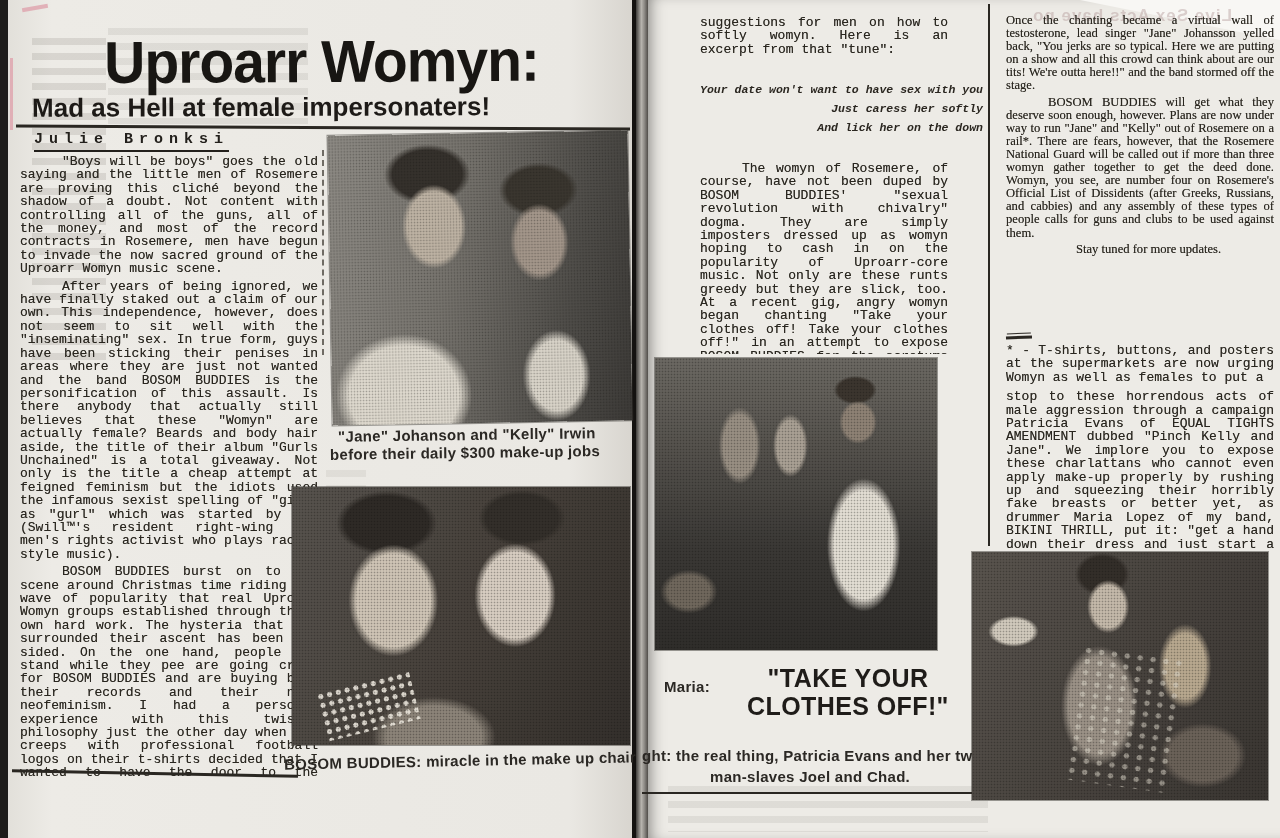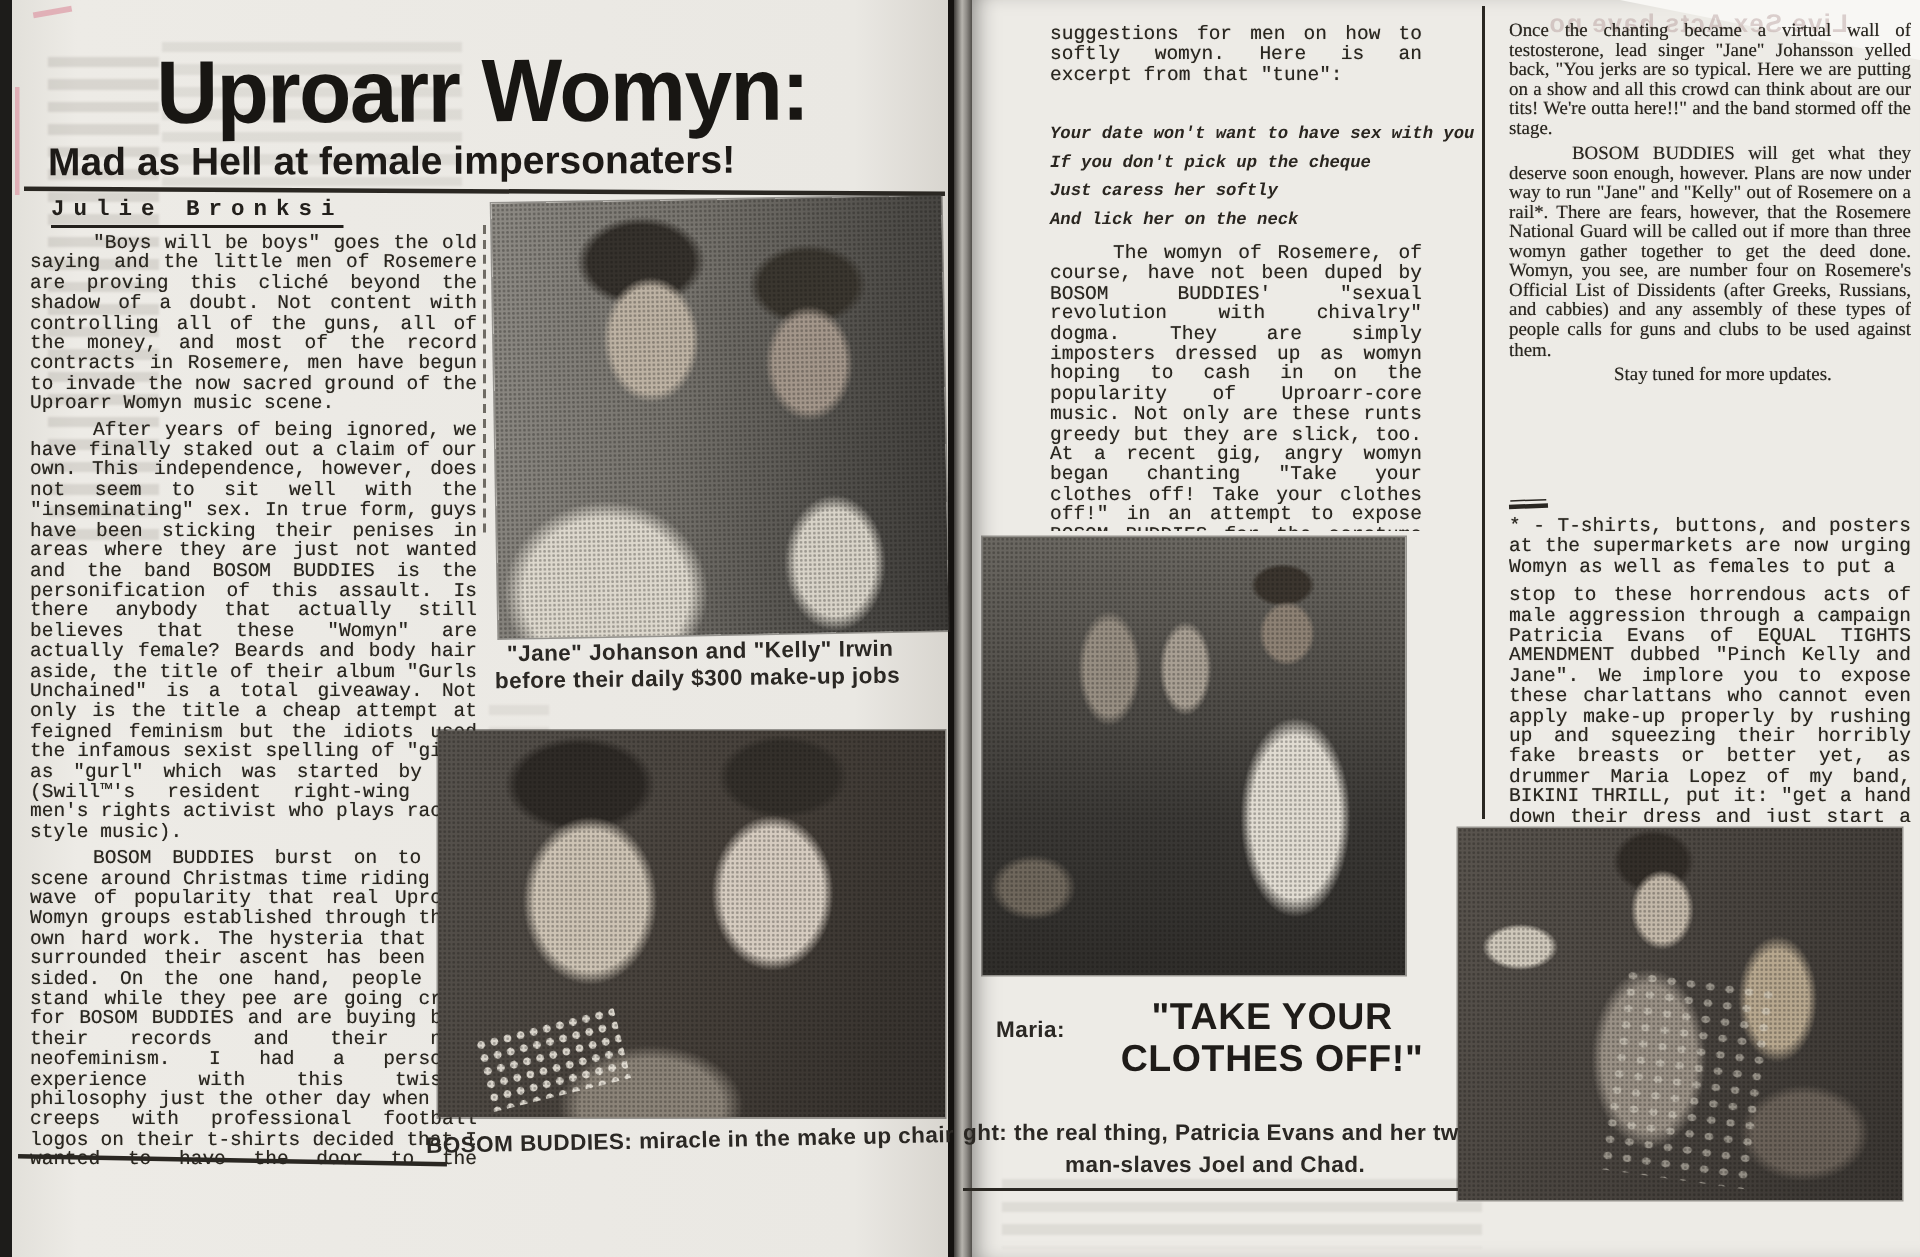--- a/index.html
+++ b/index.html
@@ -29,7 +29,7 @@
   #byline{font-family:"Liberation Mono","DejaVu Sans Mono",monospace;font-size:15px;font-weight:700;
           letter-spacing:6px;color:#23201c;border-bottom:2.5px solid #23201c;padding-bottom:2px;white-space:nowrap;}
   .caption{font-weight:700;color:#2b2824;font-size:15px;letter-spacing:.3px;white-space:nowrap;}
-  .lyrics{font-style:italic;font-weight:700;font-size:11.5px;line-height:19px;color:#2a2620;white-space:nowrap;}
+  .lyrics{font-style:italic;font-weight:700;font-size:11.5px;line-height:19px;color:#2a2620;white-space:nowrap;text-align:right;}
   .chant{font-size:25px;font-weight:700;line-height:28px;color:#1f1c19;text-align:center;letter-spacing:.4px;}
   
   .ph{position:absolute;overflow:hidden;box-shadow:0 0 0 1px rgba(45,42,38,.45);}

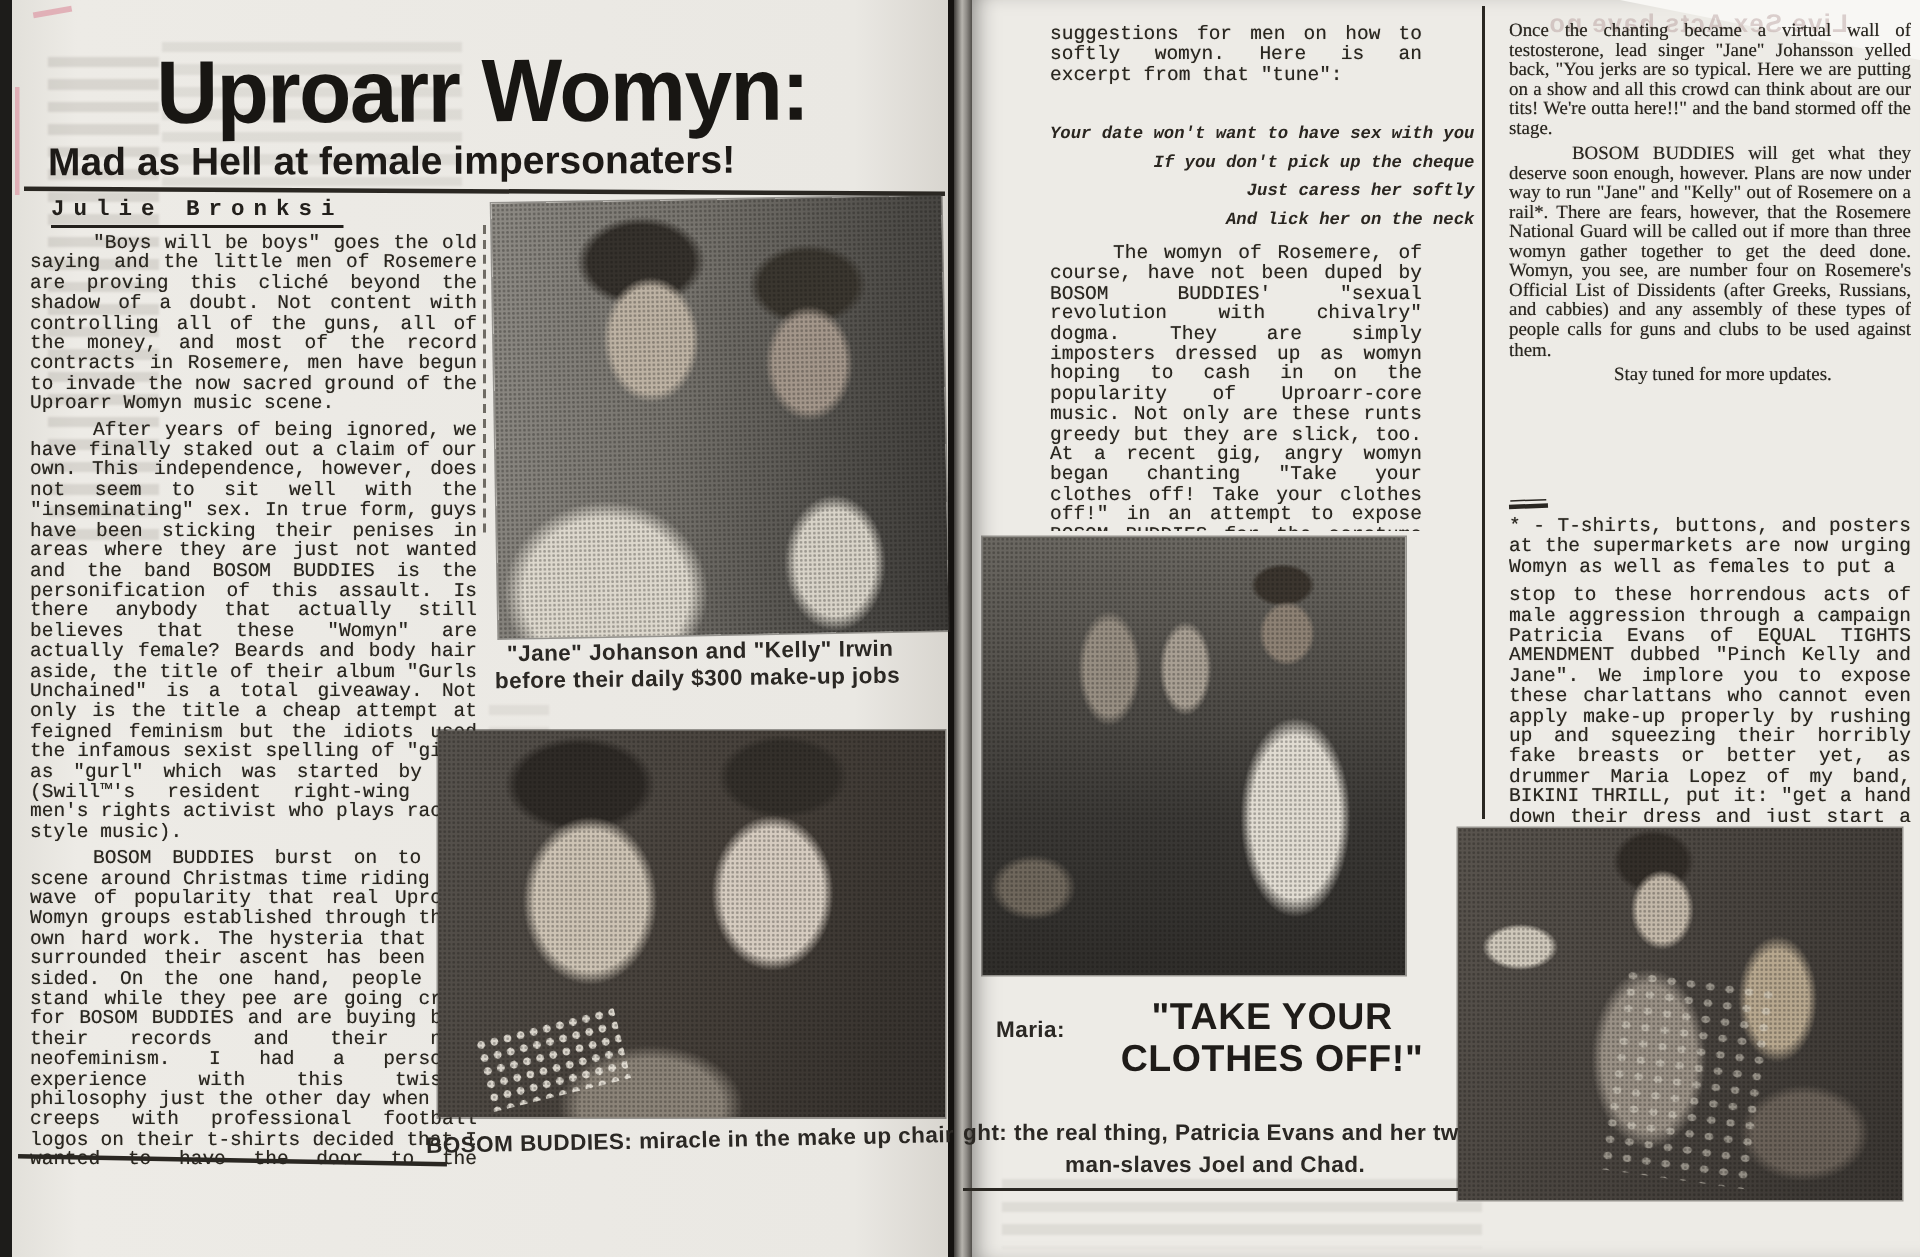--- a/index.html
+++ b/index.html
@@ -130,7 +130,6 @@
     </div>
     <div class="abs mono lyrics" style="left:52px;top:80px;">
       <div>Your date won't want to have sex with you</div>
-      <div>If you don't pick up the cheque</div>
       <div>Just caress her softly</div>
       <div>And lick her on the neck</div>
     </div>

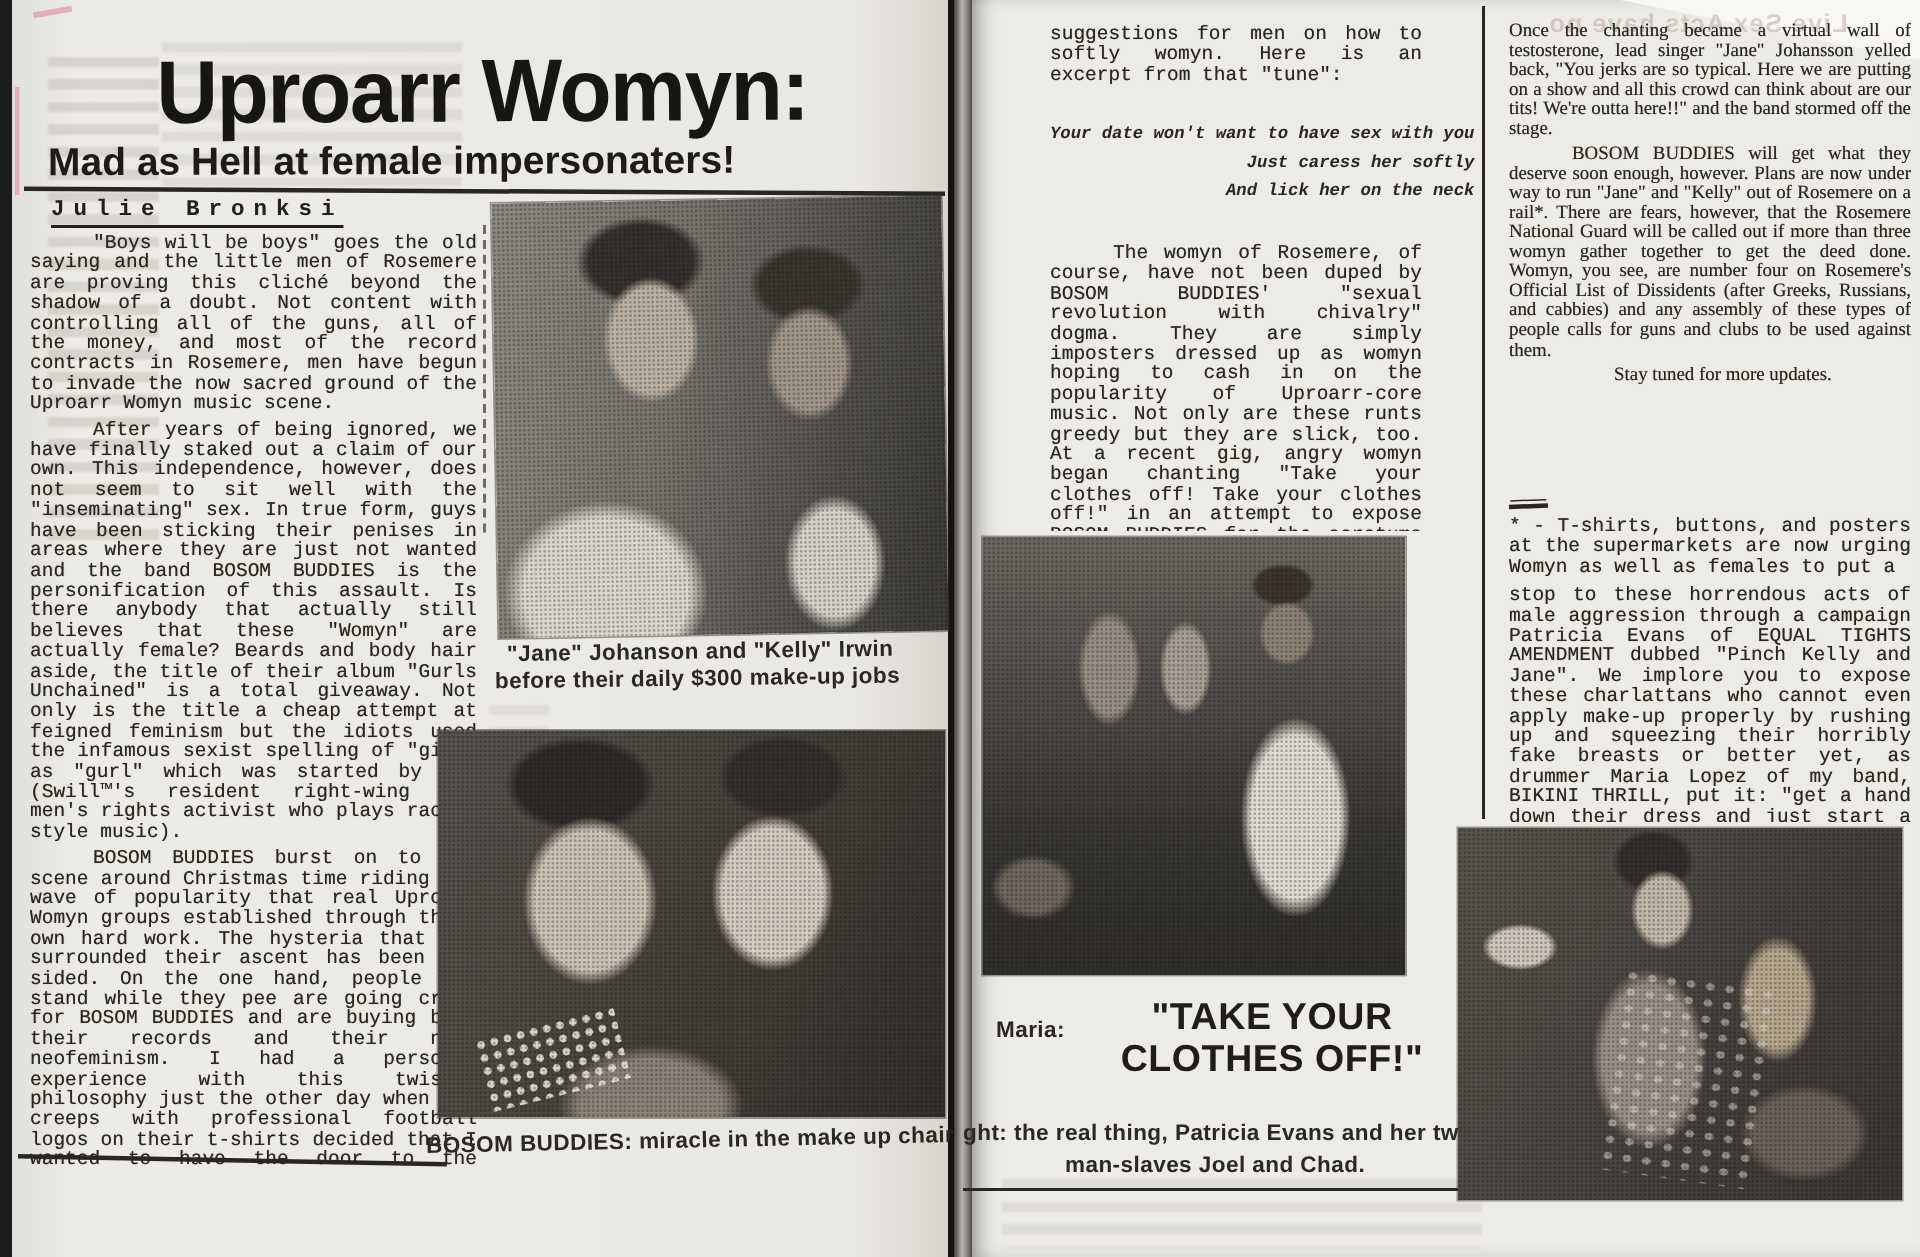--- a/index.html
+++ b/index.html
@@ -131,7 +131,7 @@
     <div class="abs mono lyrics" style="left:52px;top:80px;">
       <div>Your date won't want to have sex with you</div>
       <div>Just caress her softly</div>
-      <div>And lick her on the neck</div>
+      <div>And lick her on the down</div>
     </div>
     <div class="abs col mono tw" style="left:52px;top:162px;width:248px;height:192px;">
       <p class="indent">The womyn of Rosemere, of course, have not been duped by BOSOM BUDDIES' "sexual revolution with chivalry" dogma.  They are simply imposters dressed up as womyn hoping to cash in on the popularity of Uproarr-core music. Not only are these runts greedy but they are slick, too.  At a recent gig, angry womyn began chanting "Take your clothes off! Take your clothes off!" in an attempt to expose BOSOM BUDDIES for the scrotums they are. The men in the audience became excited by this idea and soon joined in, drowning out the womyn with their deep, football coach voices.</p>

